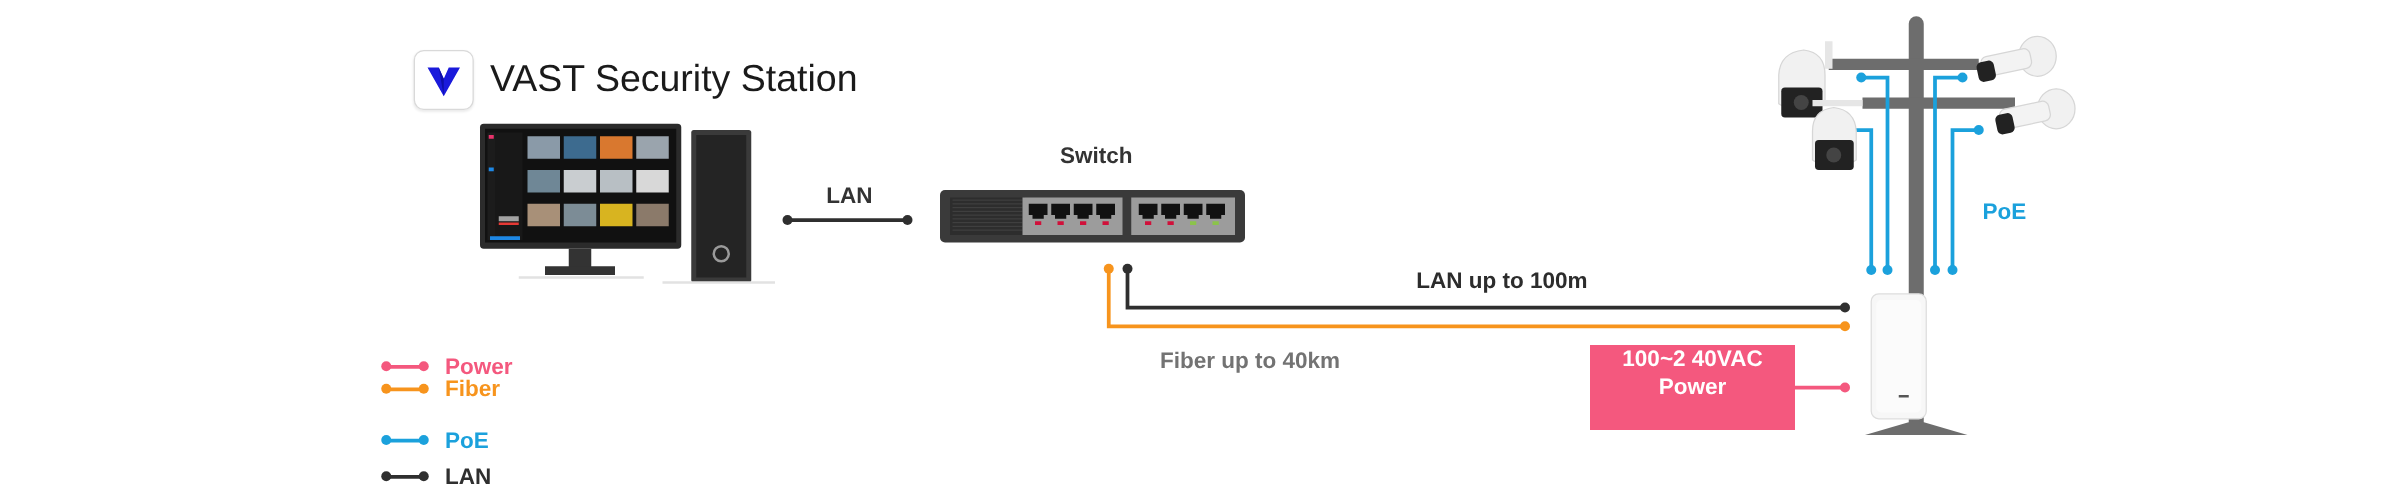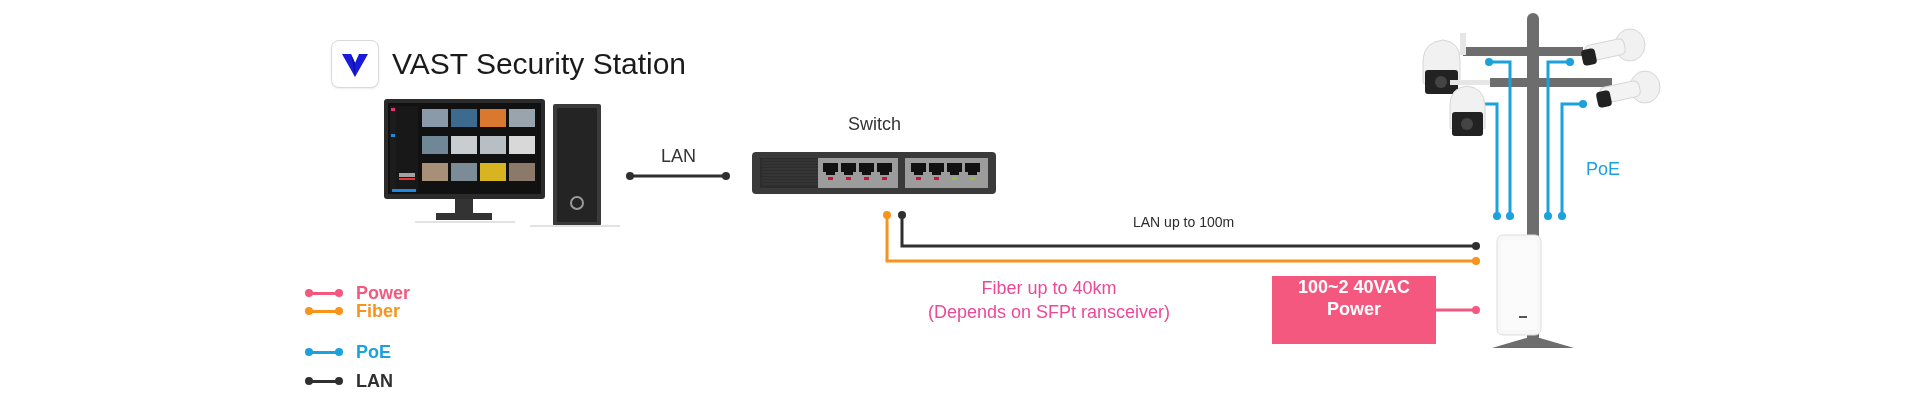--- a/index.html
+++ b/index.html
@@ -7,7 +7,7 @@
          font-family: "Liberation Sans", "DejaVu Sans", sans-serif; }
   .abs { position: absolute; }
   #diagram { position: absolute; left: 0; top: 0; }
-  .lbl { position: absolute; white-space: nowrap; font-weight: normal; }
+  .lbl { position: absolute; white-space: nowrap; font-weight: bold; }
   .app-logo { left: 331px; top: 40px; width: 46px; height: 46px; border: 1px solid #d9d9d9;
               border-radius: 8px; background: #fff; box-shadow: 0 1px 2px rgba(0,0,0,0.08); }
   .app-title { left: 392px; top: 47px; font-size: 30px; font-weight: normal; color: #1a1a1a; }

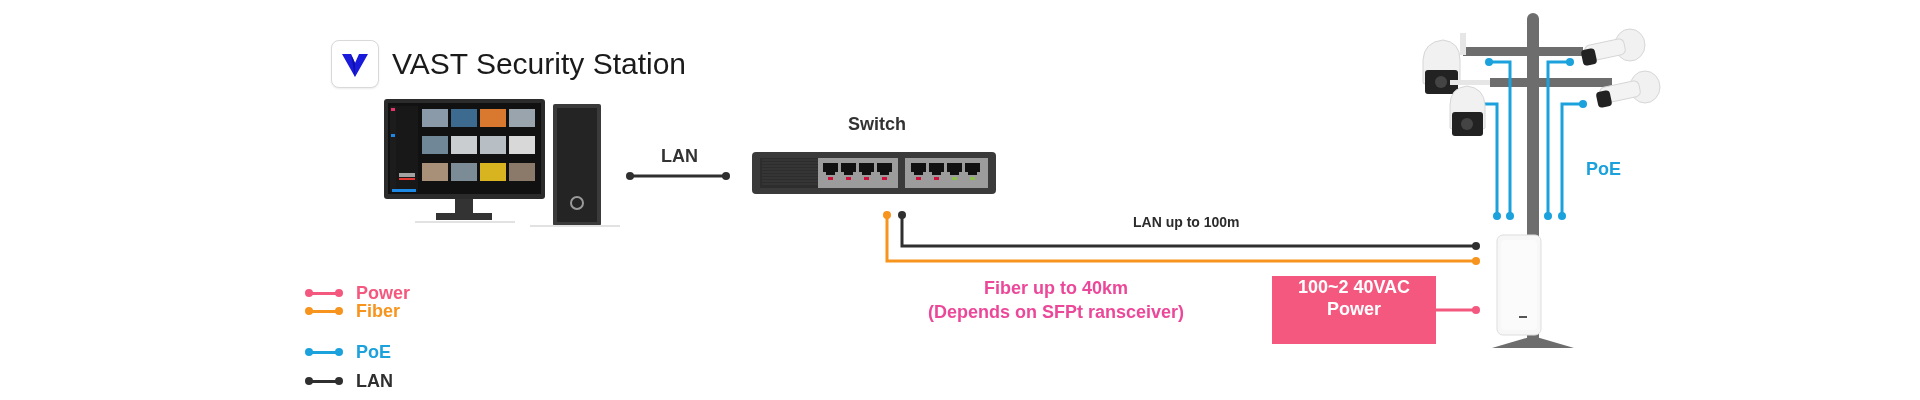--- a/index.html
+++ b/index.html
@@ -13,7 +13,7 @@
   .app-title { left: 392px; top: 47px; font-size: 30px; font-weight: normal; color: #1a1a1a; }
   .switch-label { left: 848px; top: 114px; font-size: 18px; color: #333; }
   .lan-label { left: 661px; top: 146px; font-size: 18px; color: #333; }
-  .lan100-label { left: 1133px; top: 214px; font-size: 14px; color: #2c2c2c; }
+  .lan100-label { left: 1133px; top: 214px; font-size: 18px; color: #2c2c2c; }
   .fiber-label { left: 928px; top: 276px; font-size: 18px; color: #ec4899; text-align: center; line-height: 24px; }
   .poe-label { left: 1586px; top: 159px; font-size: 18px; color: #1ba1dc; }
   .power-box { left: 1272px; top: 276px; width: 164px; height: 68px; background: #f4587e;

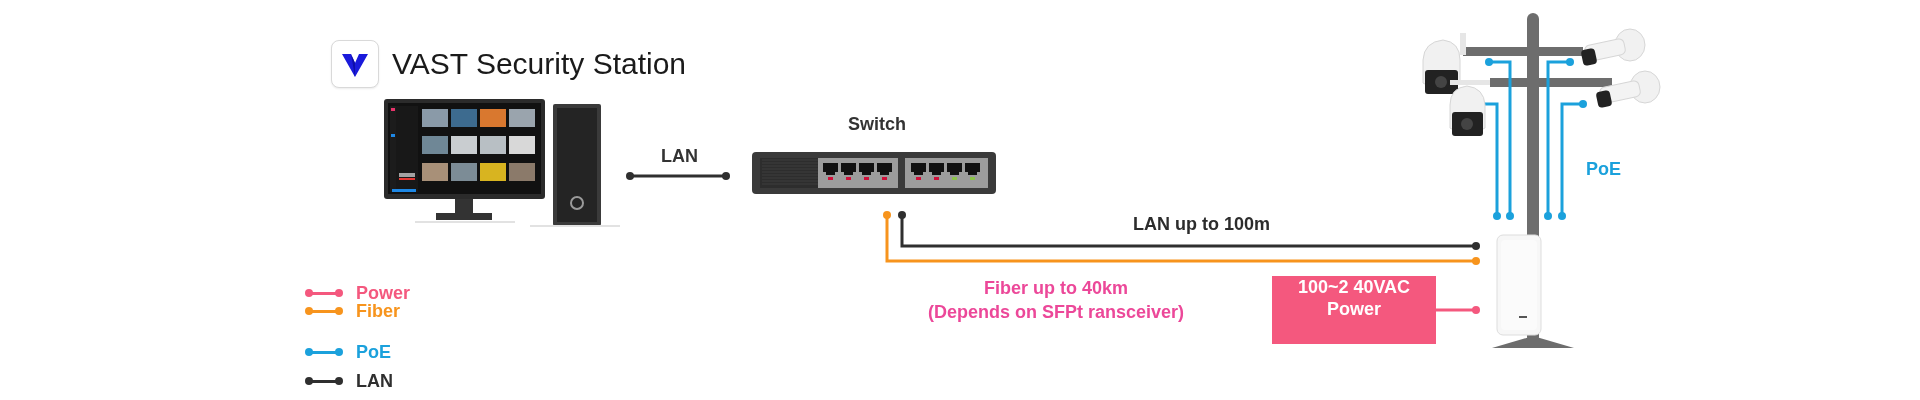--- a/index.html
+++ b/index.html
@@ -14,7 +14,7 @@
   .switch-label { left: 848px; top: 114px; font-size: 18px; color: #333; }
   .lan-label { left: 661px; top: 146px; font-size: 18px; color: #333; }
   .lan100-label { left: 1133px; top: 214px; font-size: 18px; color: #2c2c2c; }
-  .fiber-label { left: 928px; top: 276px; font-size: 18px; color: #ec4899; text-align: center; line-height: 24px; }
+  .fiber-label { left: 928px; top: 276px; font-size: 18px; color: #737373; text-align: center; line-height: 24px; }
   .poe-label { left: 1586px; top: 159px; font-size: 18px; color: #1ba1dc; }
   .power-box { left: 1272px; top: 276px; width: 164px; height: 68px; background: #f4587e;
                color: #fff; font-size: 18px; font-weight: bold; text-align: center; line-height: 22px;

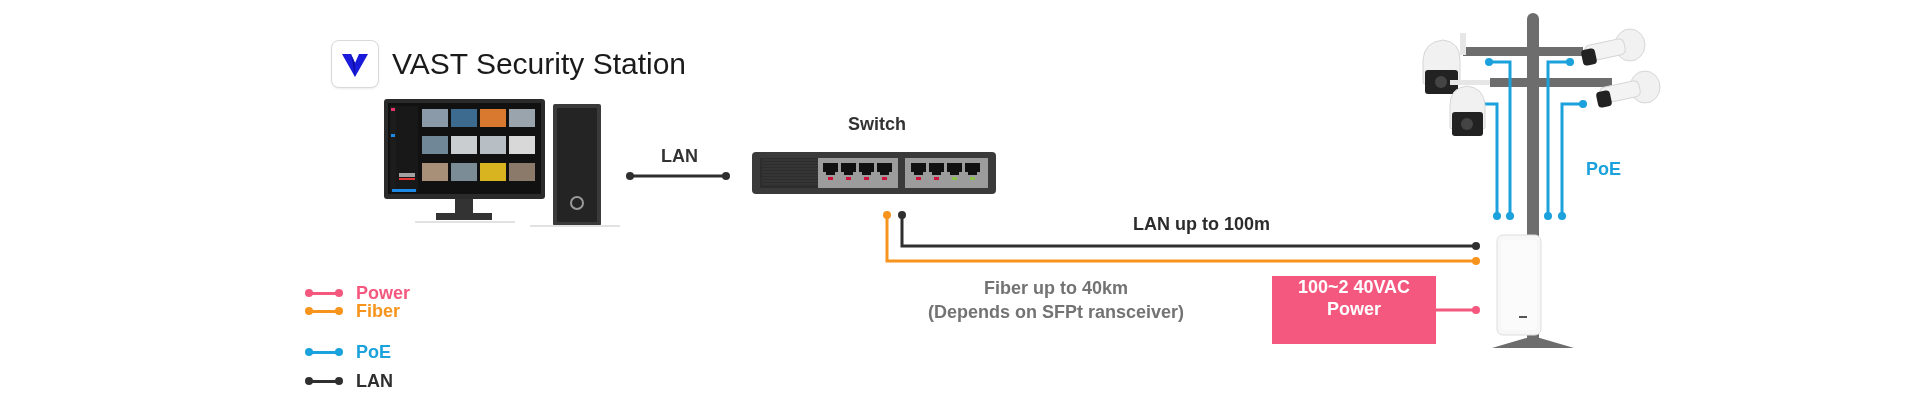--- a/index.html
+++ b/index.html
@@ -193,7 +193,6 @@
 <div class="lbl lan100-label">LAN up to 100m</div>
 <div class="lbl fiber-label">
   <div>Fiber up to 40km</div>
-  <div>(Depends on SFPt ransceiver)</div>
 </div>
 <div class="lbl poe-label">PoE</div>
 <div class="abs power-box">

